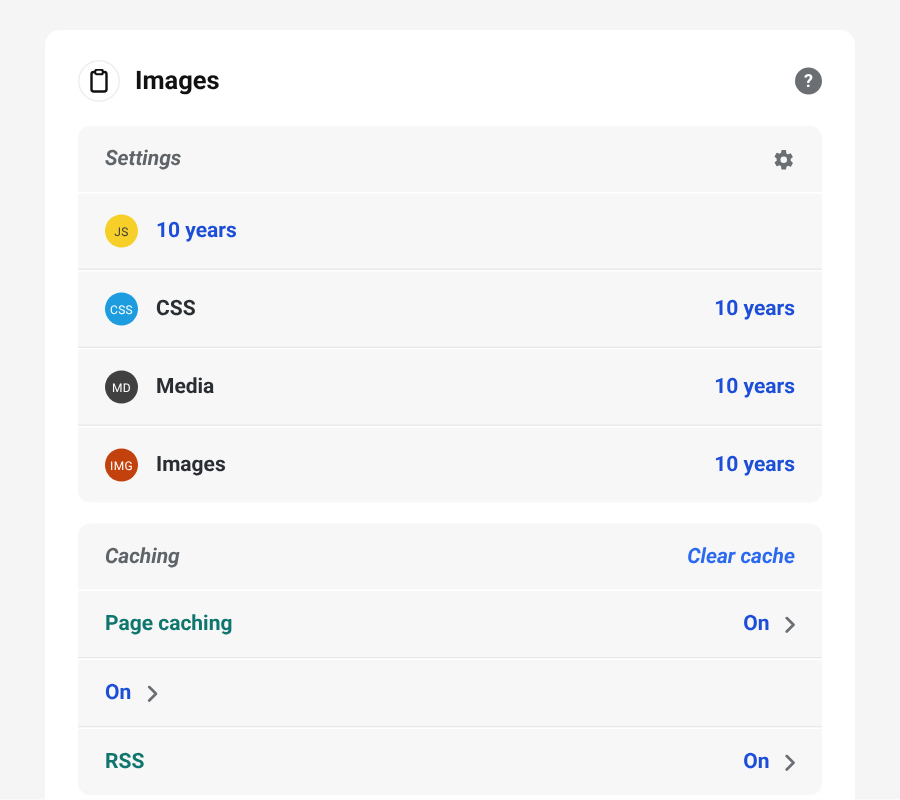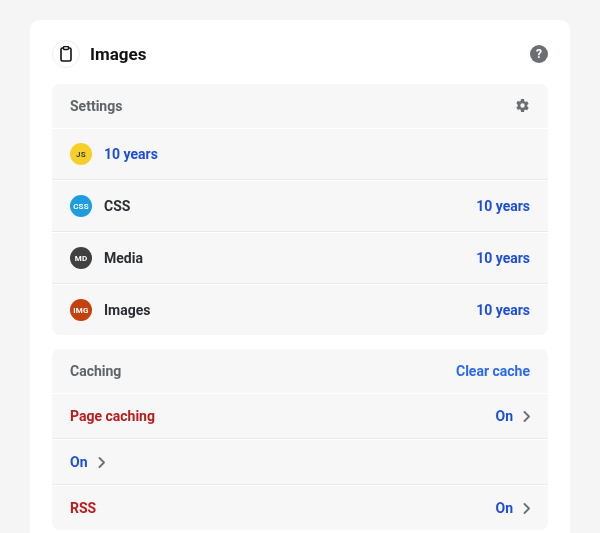--- a/index.html
+++ b/index.html
@@ -58,8 +58,9 @@
   .section:last-child { margin-bottom: 0; }
   .section-header {
     display: flex;
-    align-items: flex-start;
+    align-items: flex-end;
     padding: 14px 18px;
+    font-style: italic;
   }
   .section-header .title {
     font-size: 14px;

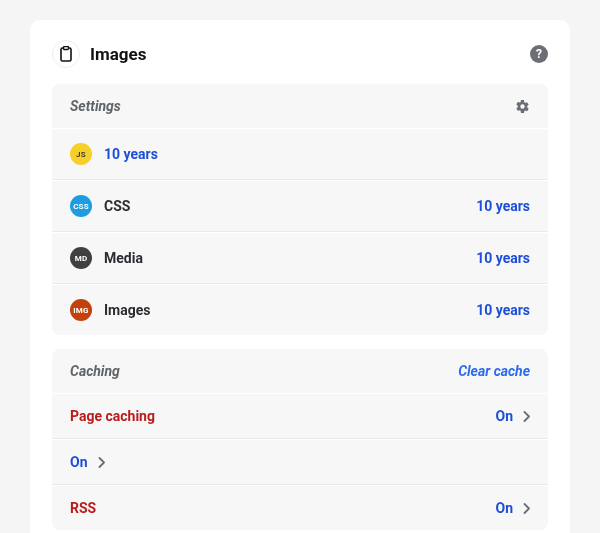--- a/index.html
+++ b/index.html
@@ -94,7 +94,7 @@
     border-radius: 50%;
     color: #fff;
     font-size: 8px;
-    font-weight: 700;
+    font-weight: 400;
     display: flex;
     align-items: center;
     justify-content: center;

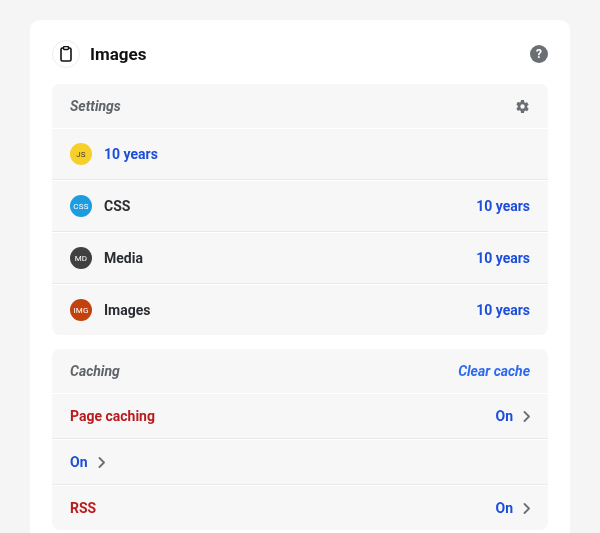--- a/index.html
+++ b/index.html
@@ -111,7 +111,7 @@
     color: #2a2d31;
     flex: 1;
   }
-  .row-label.muted { color: #b91c1c; }
+  .row-label.muted { color: #0f766e; }
   .row-value {
     font-size: 14px;
     font-weight: 700;

